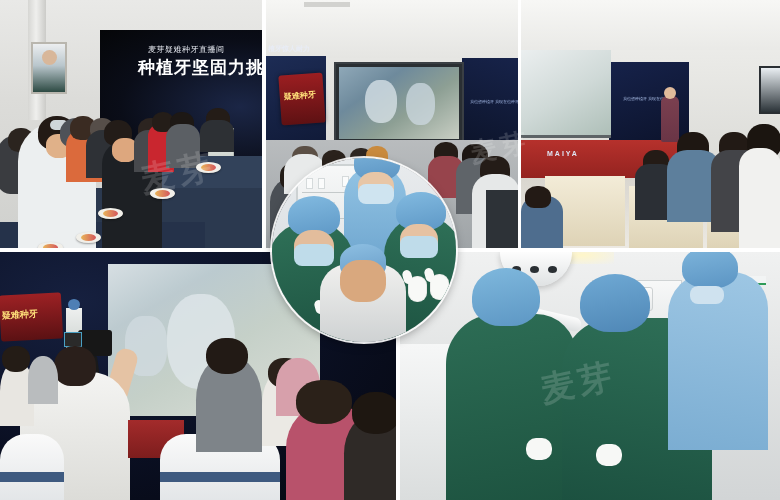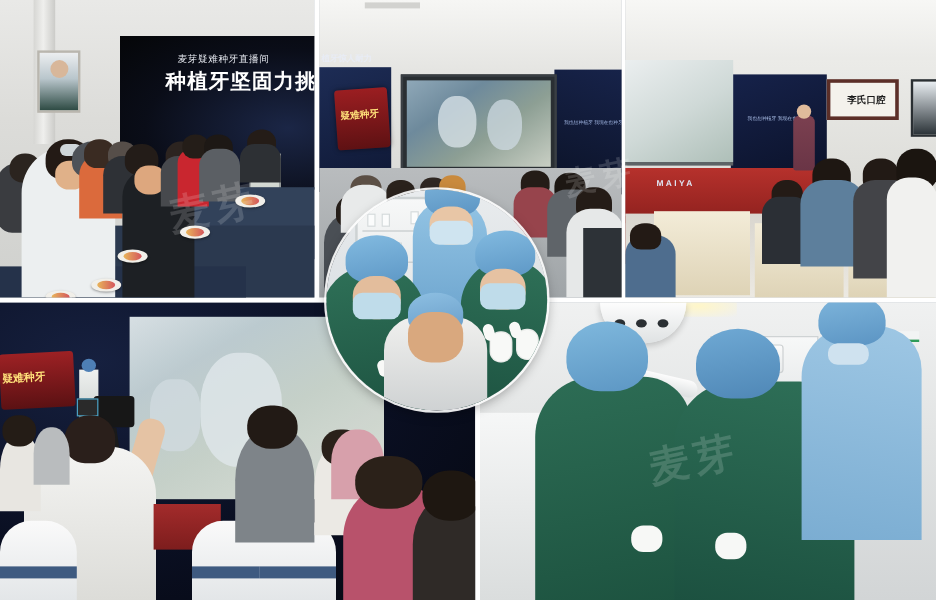--- a/index.html
+++ b/index.html
@@ -375,9 +375,6 @@
 我现在也种牙</div>
       </div>
       <div class="scr"></div>
-      <div class="frame">
-        <b>李氏口腔</b>
-      </div>
       <div class="tv"></div>
 
       <div class="seats"></div>

